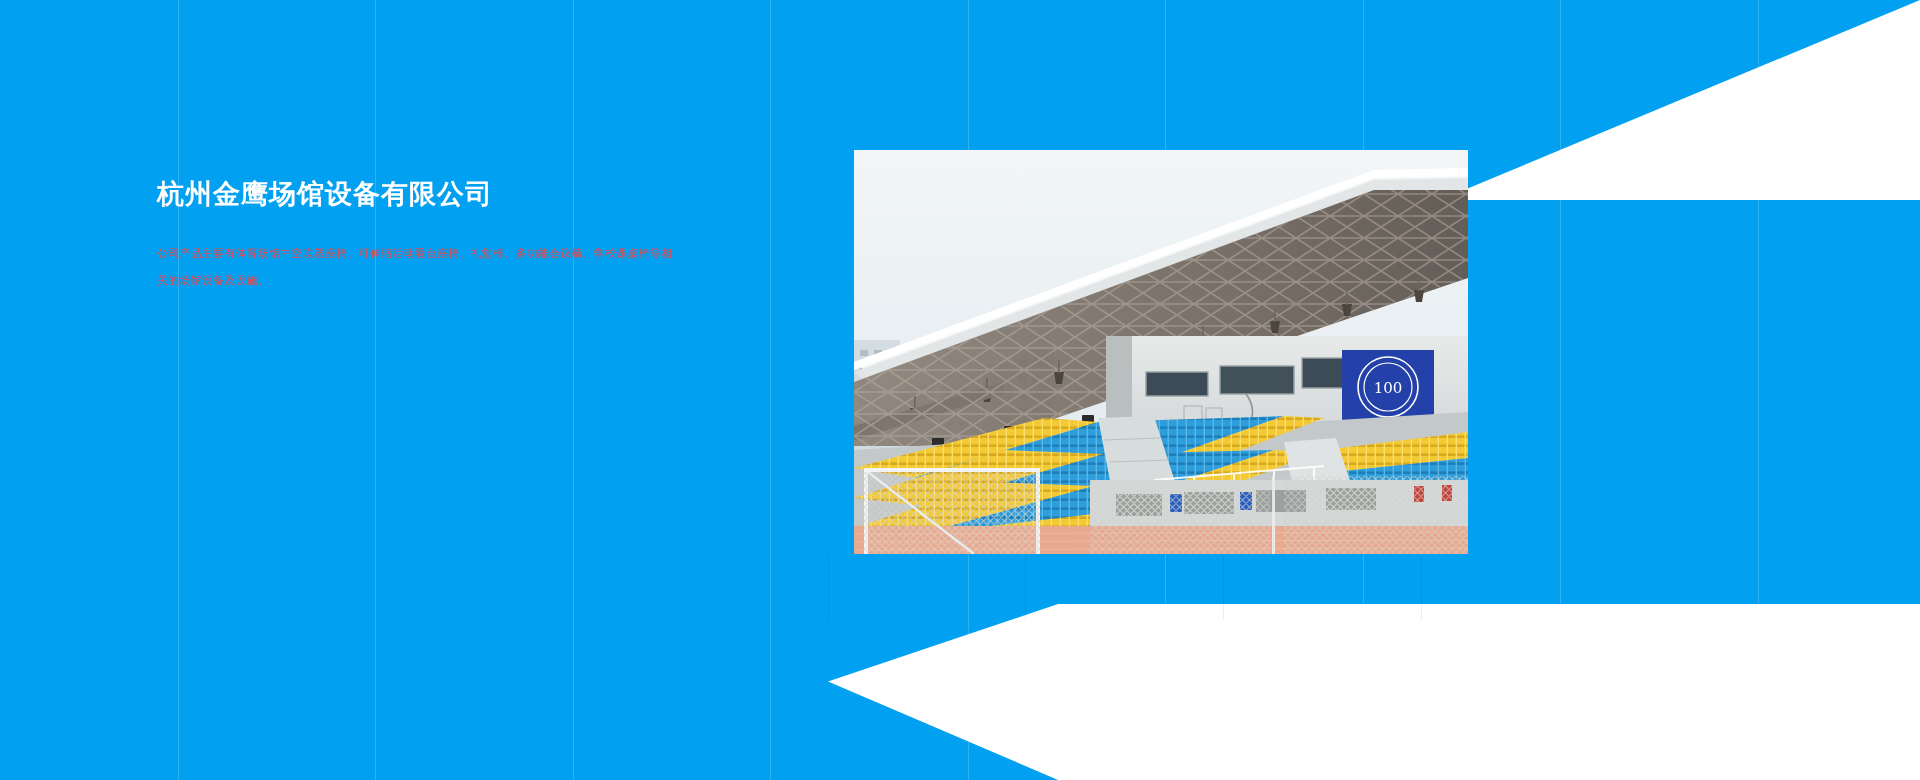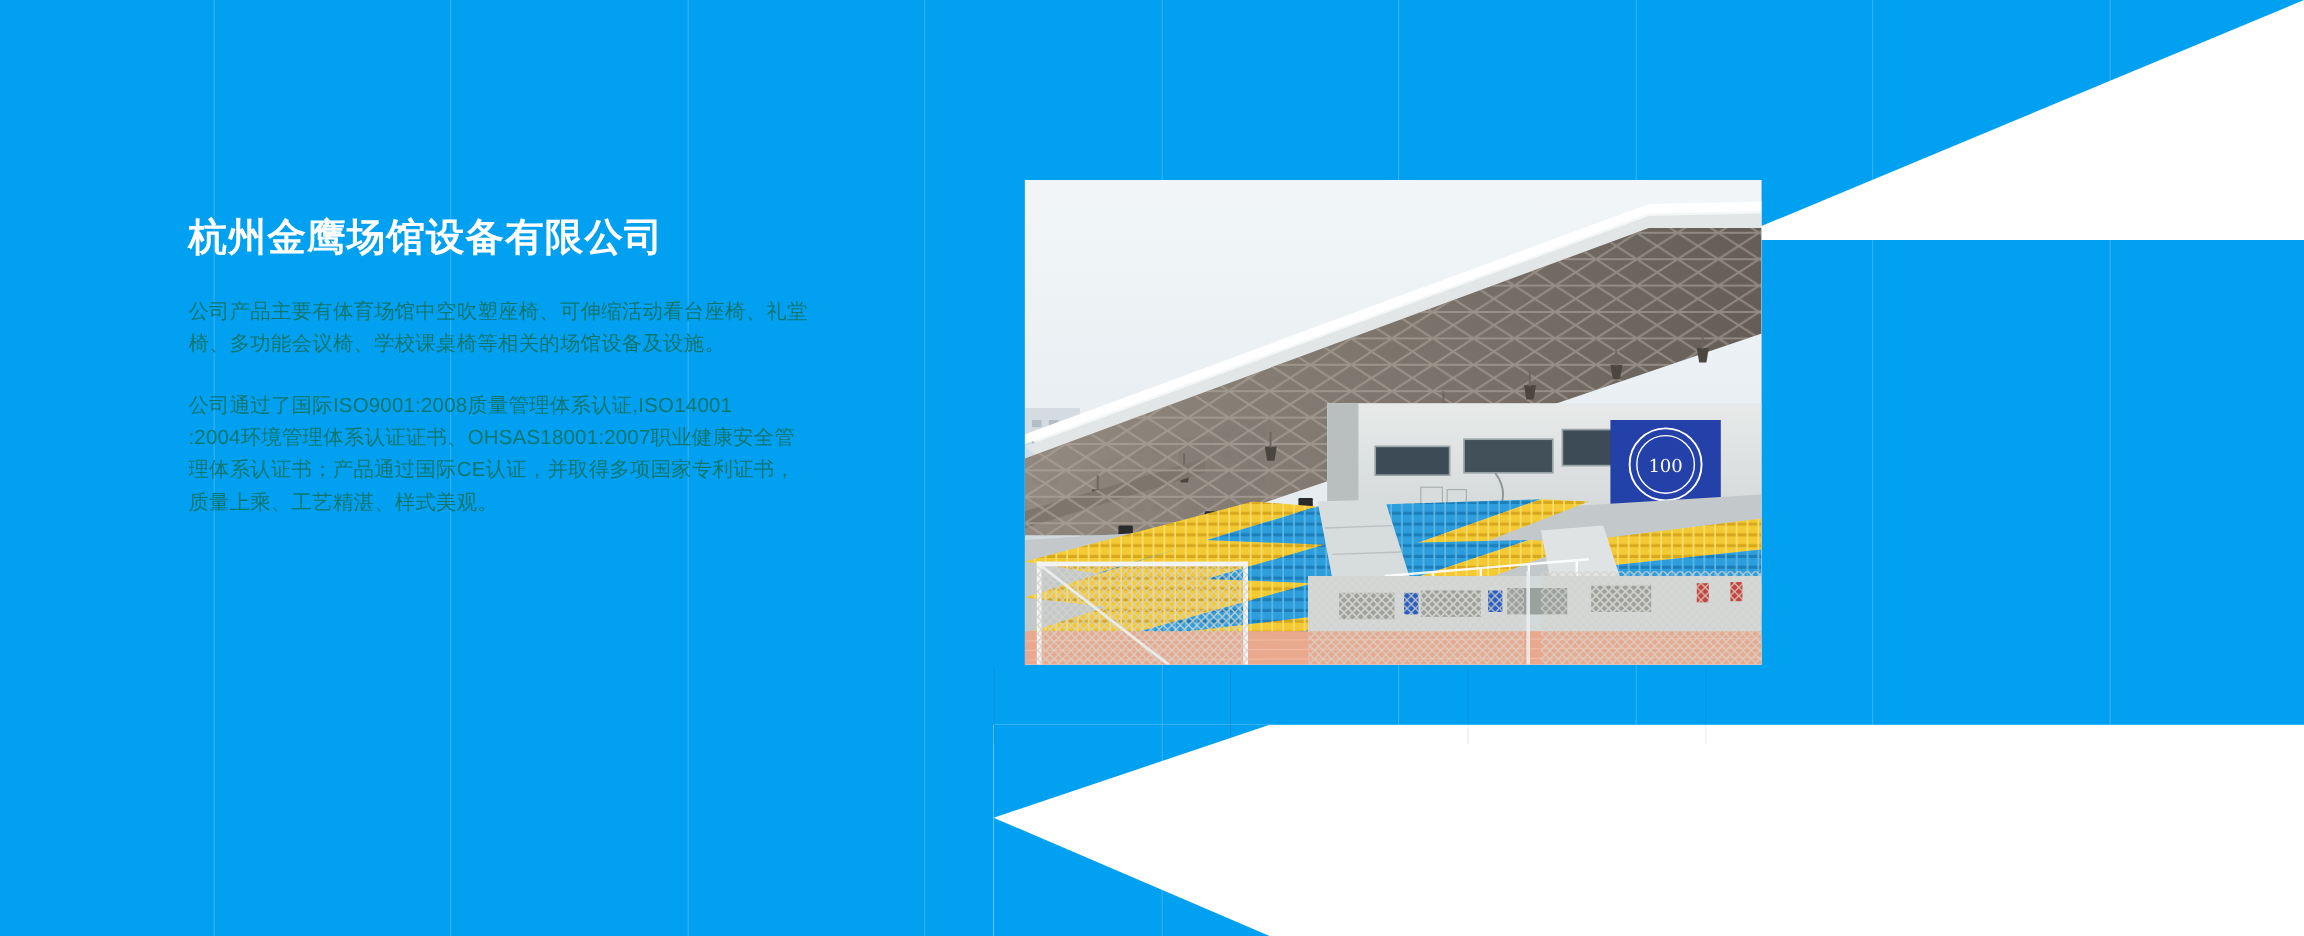--- a/index.html
+++ b/index.html
@@ -56,7 +56,7 @@
     width:520px;
   }
   .company-title {
-    font-size:32px;
+    font-size:27px;
     font-weight:bold;
     color:#ffffff;
     letter-spacing:1px;

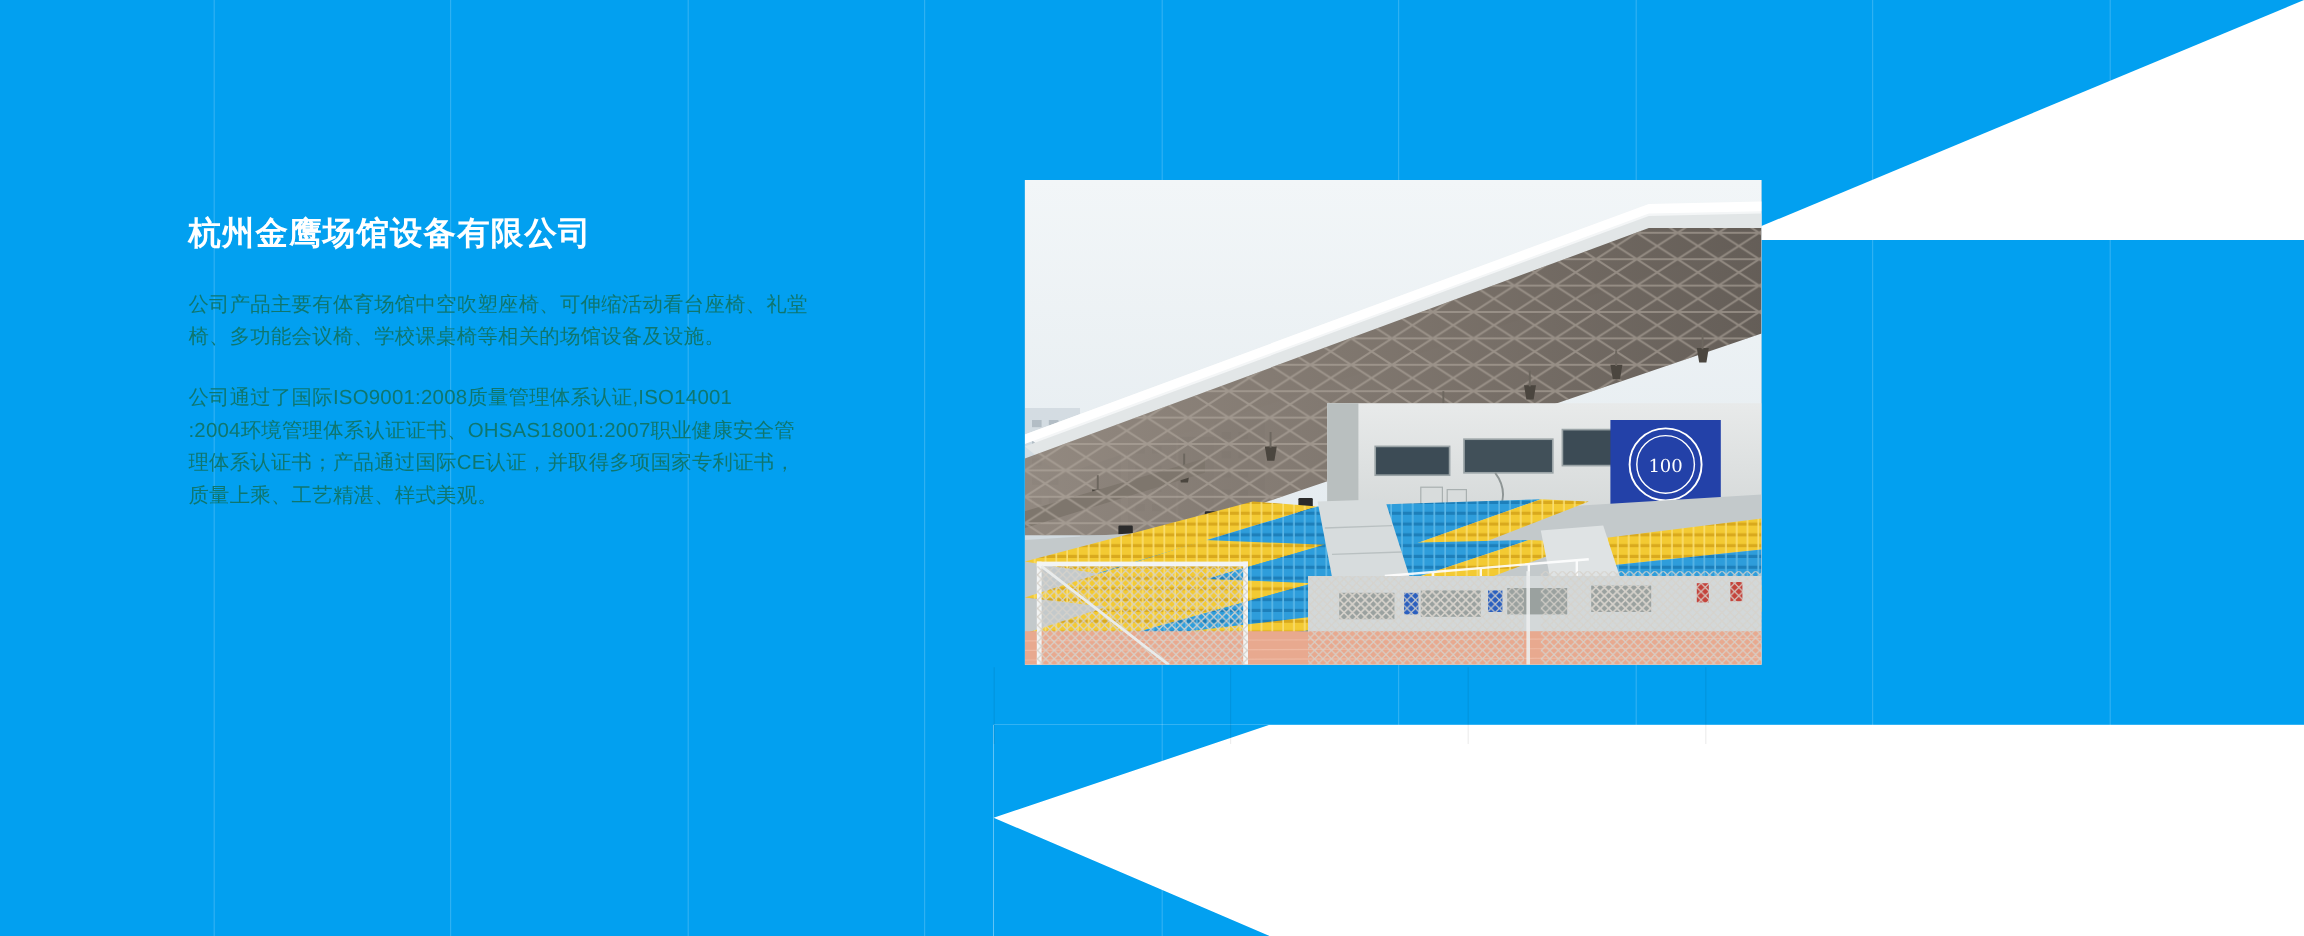--- a/index.html
+++ b/index.html
@@ -65,9 +65,9 @@
     white-space:nowrap;
   }
   .para {
-    font-size:17px;
+    font-size:11px;
     line-height:27px;
-    color:#0f766e;
+    color:#ef4444;
     margin-bottom:24px;
     letter-spacing:0.2px;
   }

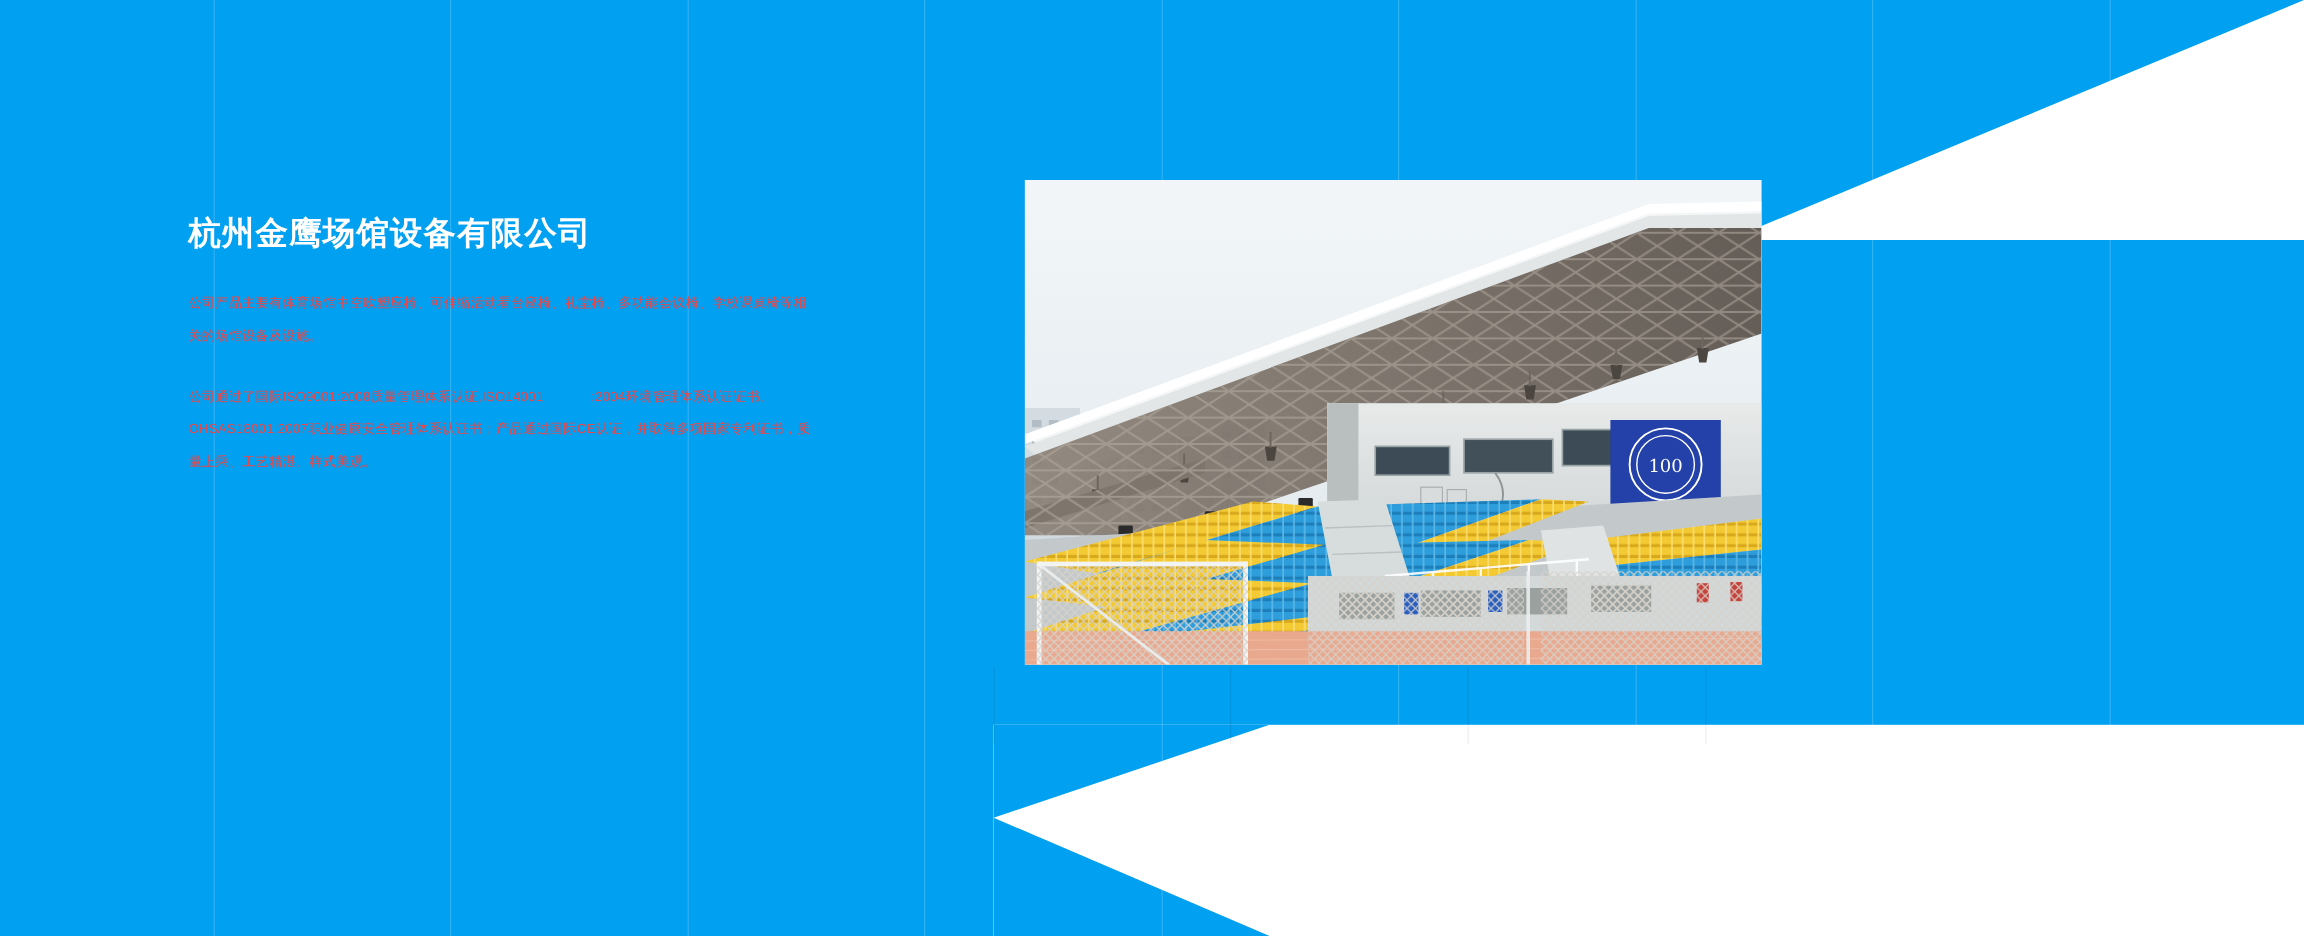--- a/index.html
+++ b/index.html
@@ -127,7 +127,6 @@
     <p class="para">公司产品主要有体育场馆中空吹塑座椅、可伸缩活动看台座椅、礼堂椅、多功能会议椅、学校课桌椅等相关的场馆设备及设施。</p>
 
 
-    <p class="para"><span>公司通过了国际ISO9001:2008质量管理体系认证,ISO14001</span><span class="gapspace"></span><span>:2004环境管理体系认证证书、OHSAS18001:2007职业健康安全管理体系认证书；产品通过国际CE认证，并取得多项国家专利证书，质量上乘、工艺精湛、样式美观。</span></p>
 
   </div>
 

